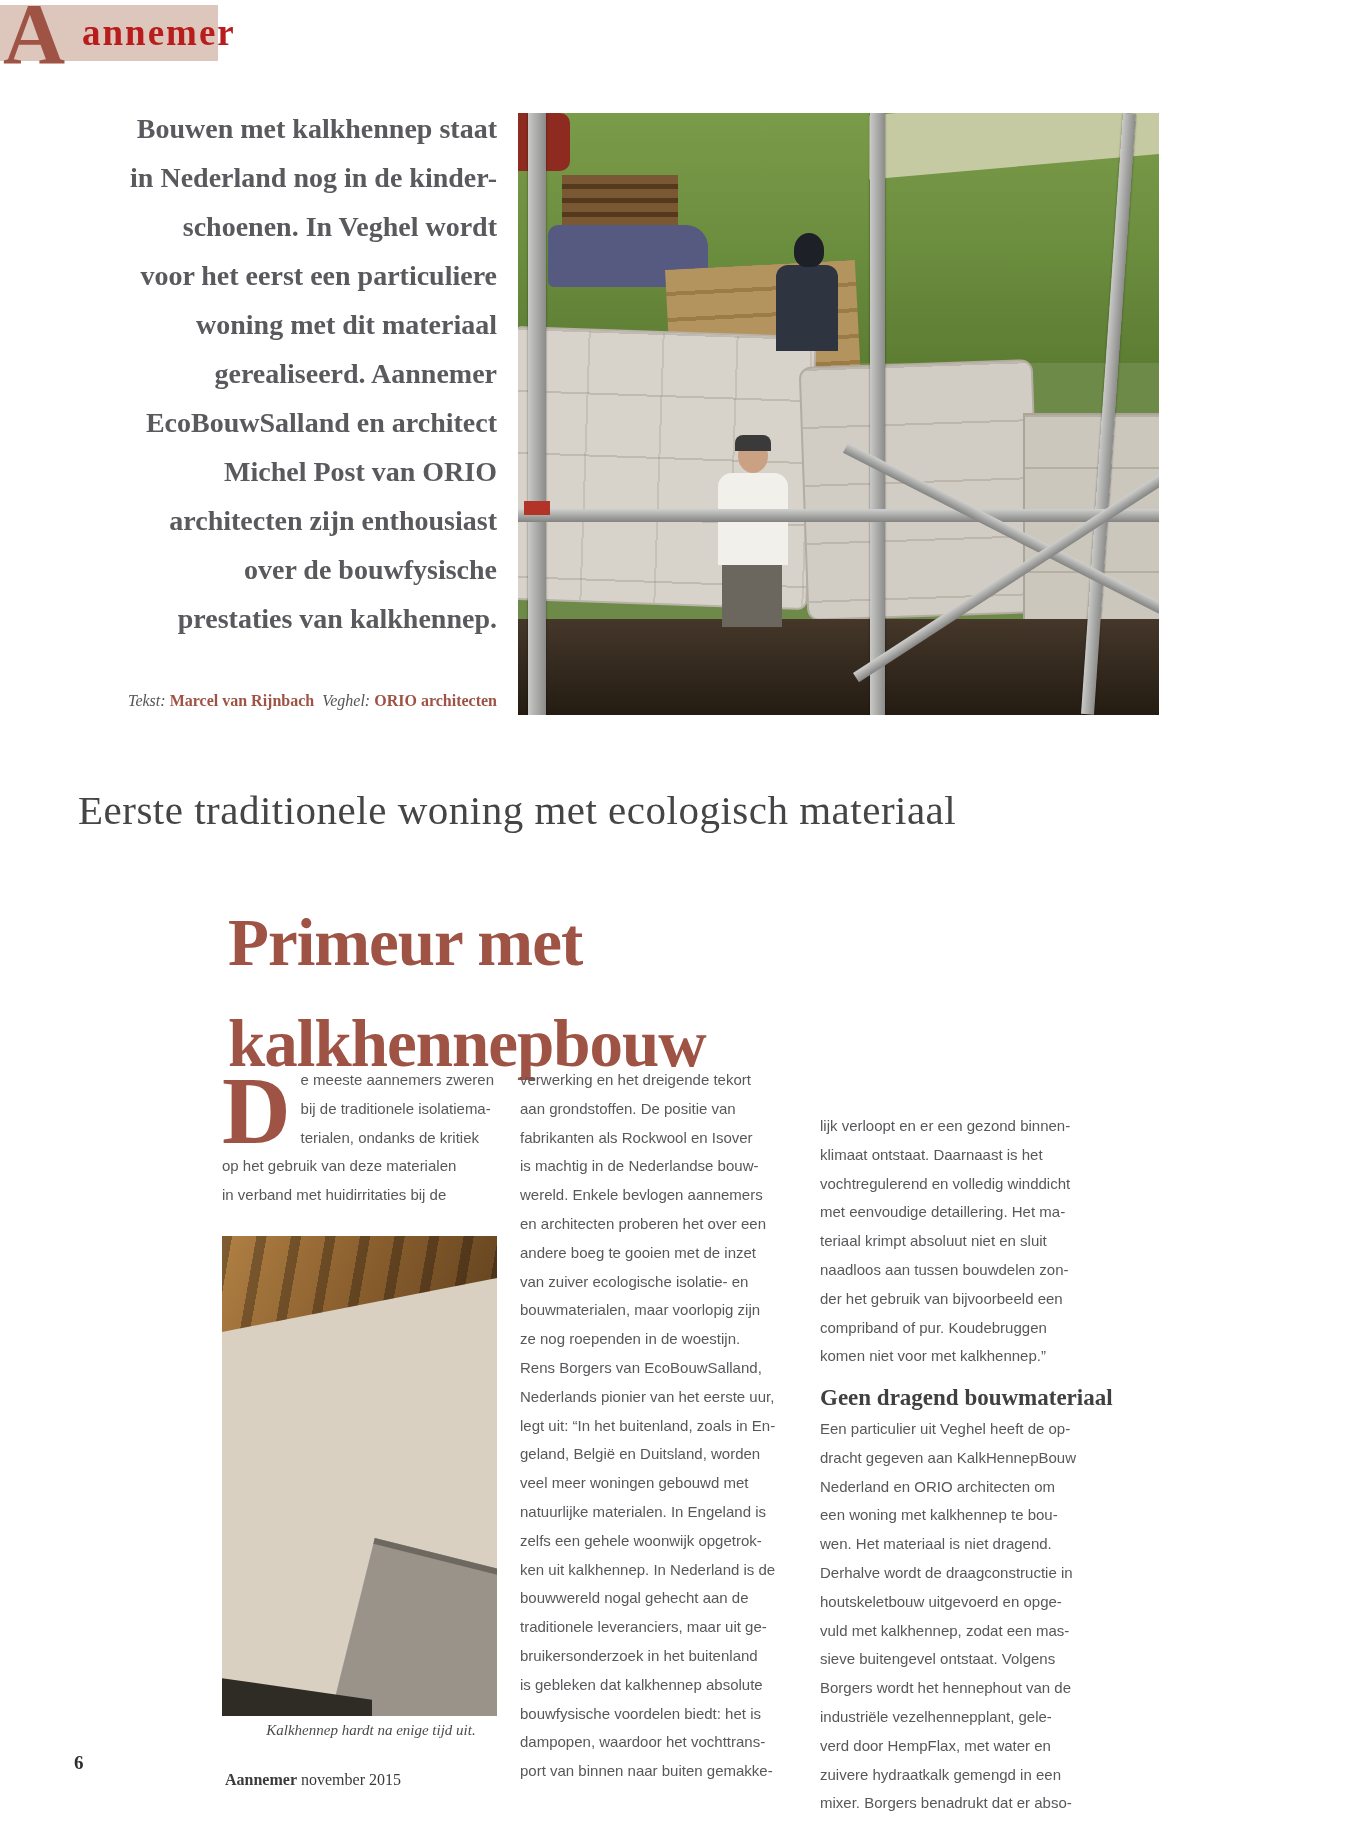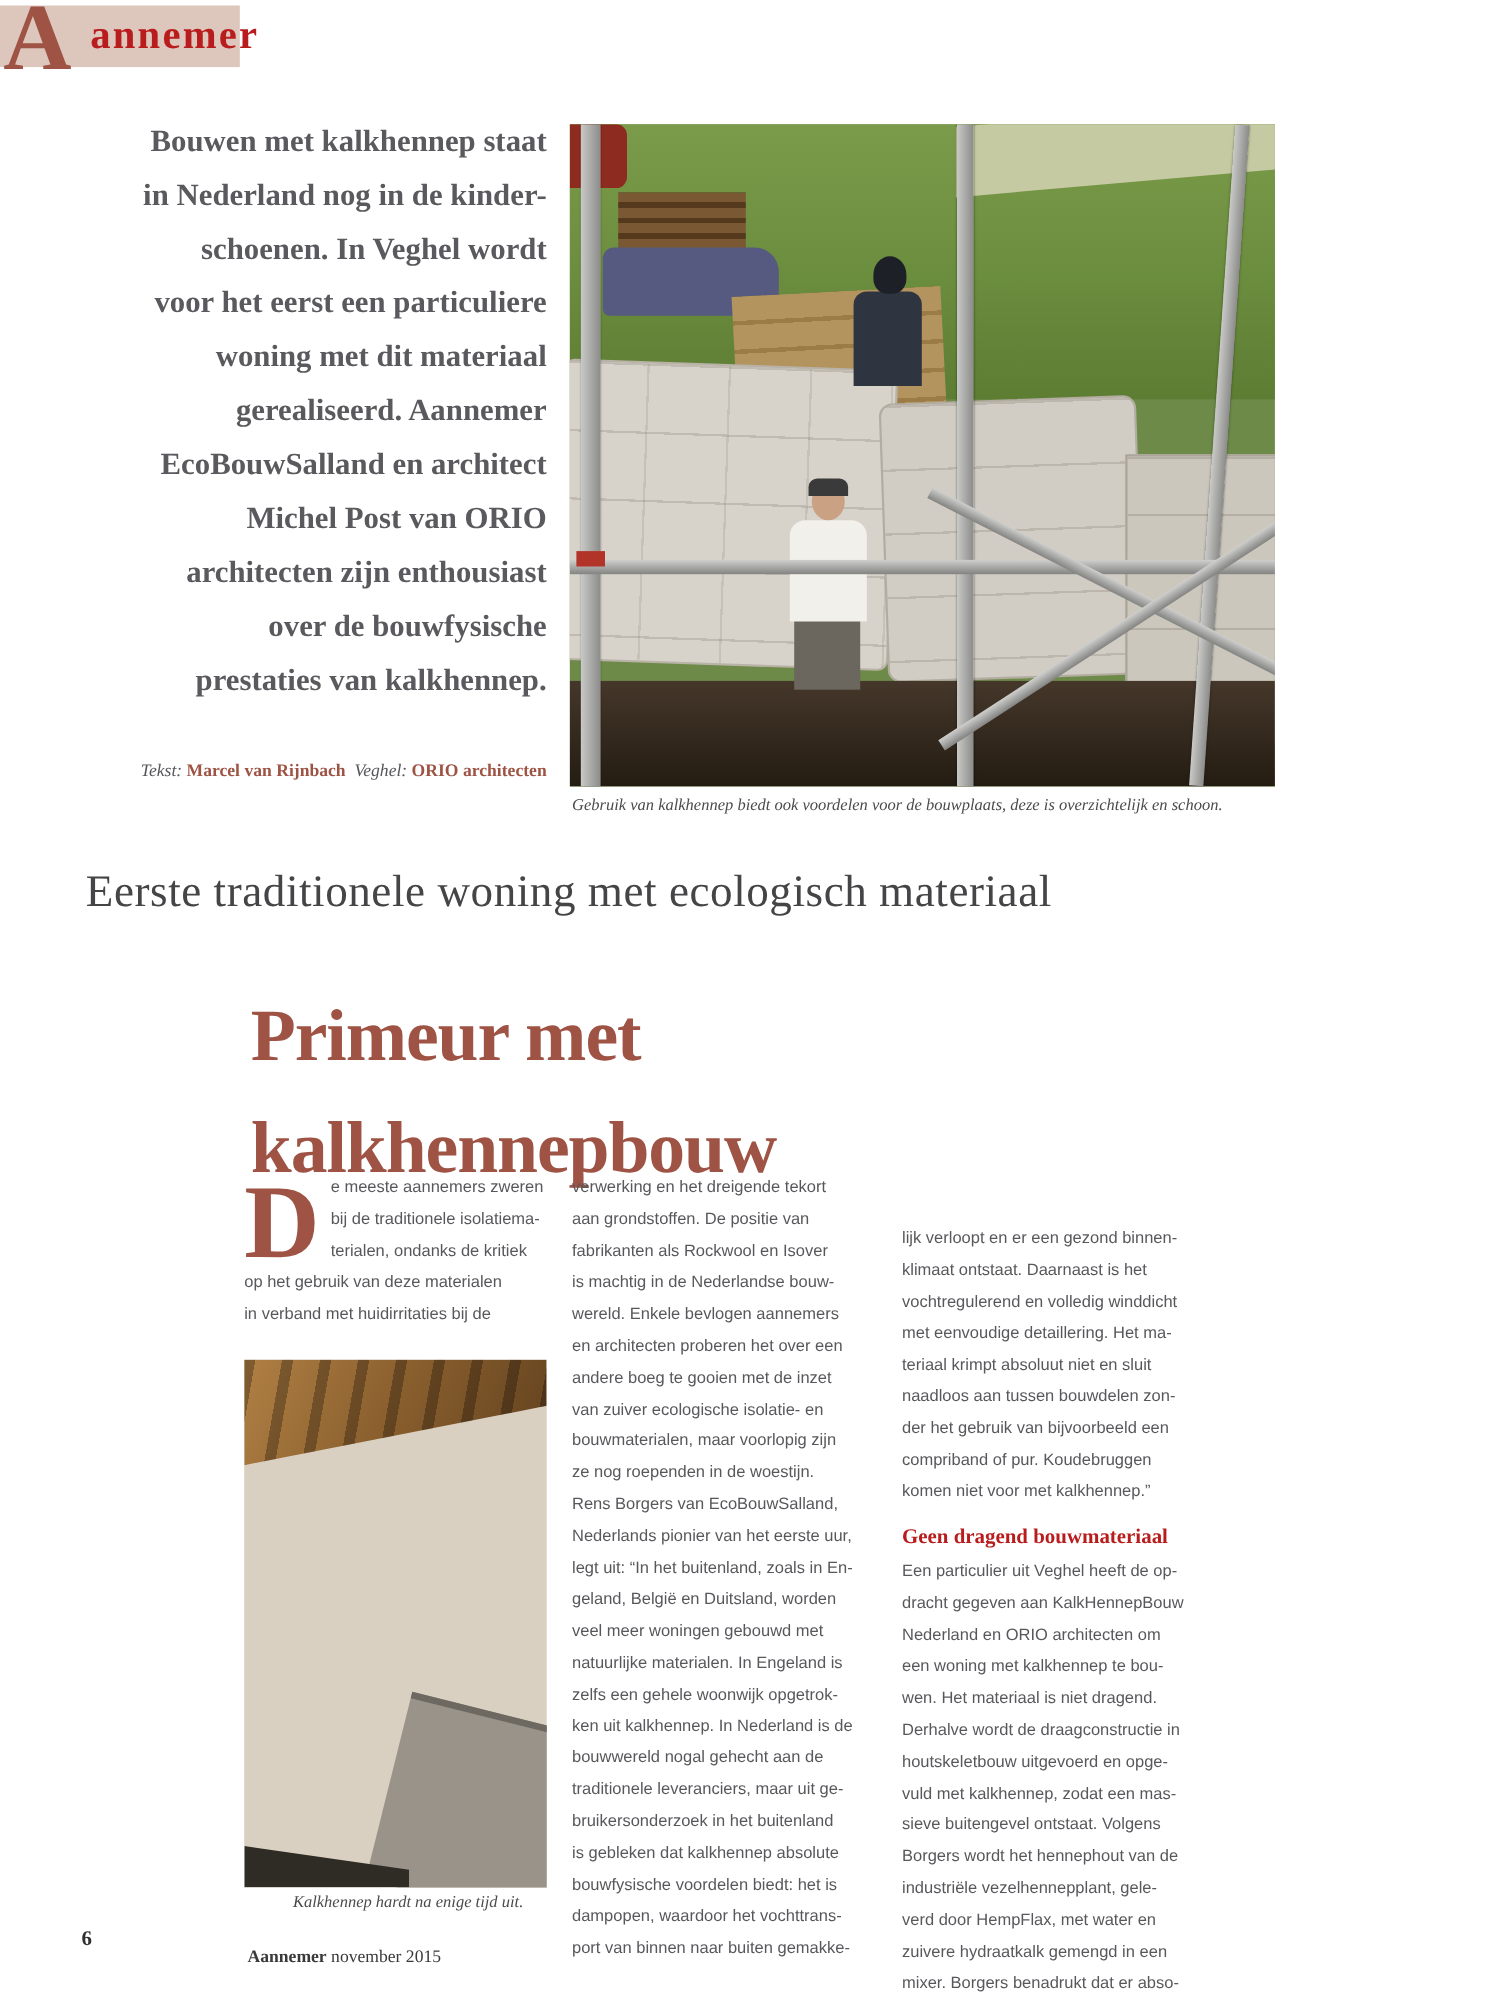--- a/index.html
+++ b/index.html
@@ -159,7 +159,6 @@
     <div class="ph pole-h ph-diag2"></div>
     <div class="ph ph-clamp"></div>
   </div>
-  <p class="hero-caption">Gebruik van kalkhennep biedt ook voordelen voor de bouwplaats, deze is overzichtelijk en schoon.</p>
 
   <h2 class="kicker">Eerste traditionele woning met ecologisch materiaal</h2>
   <h1 class="title">Primeur met

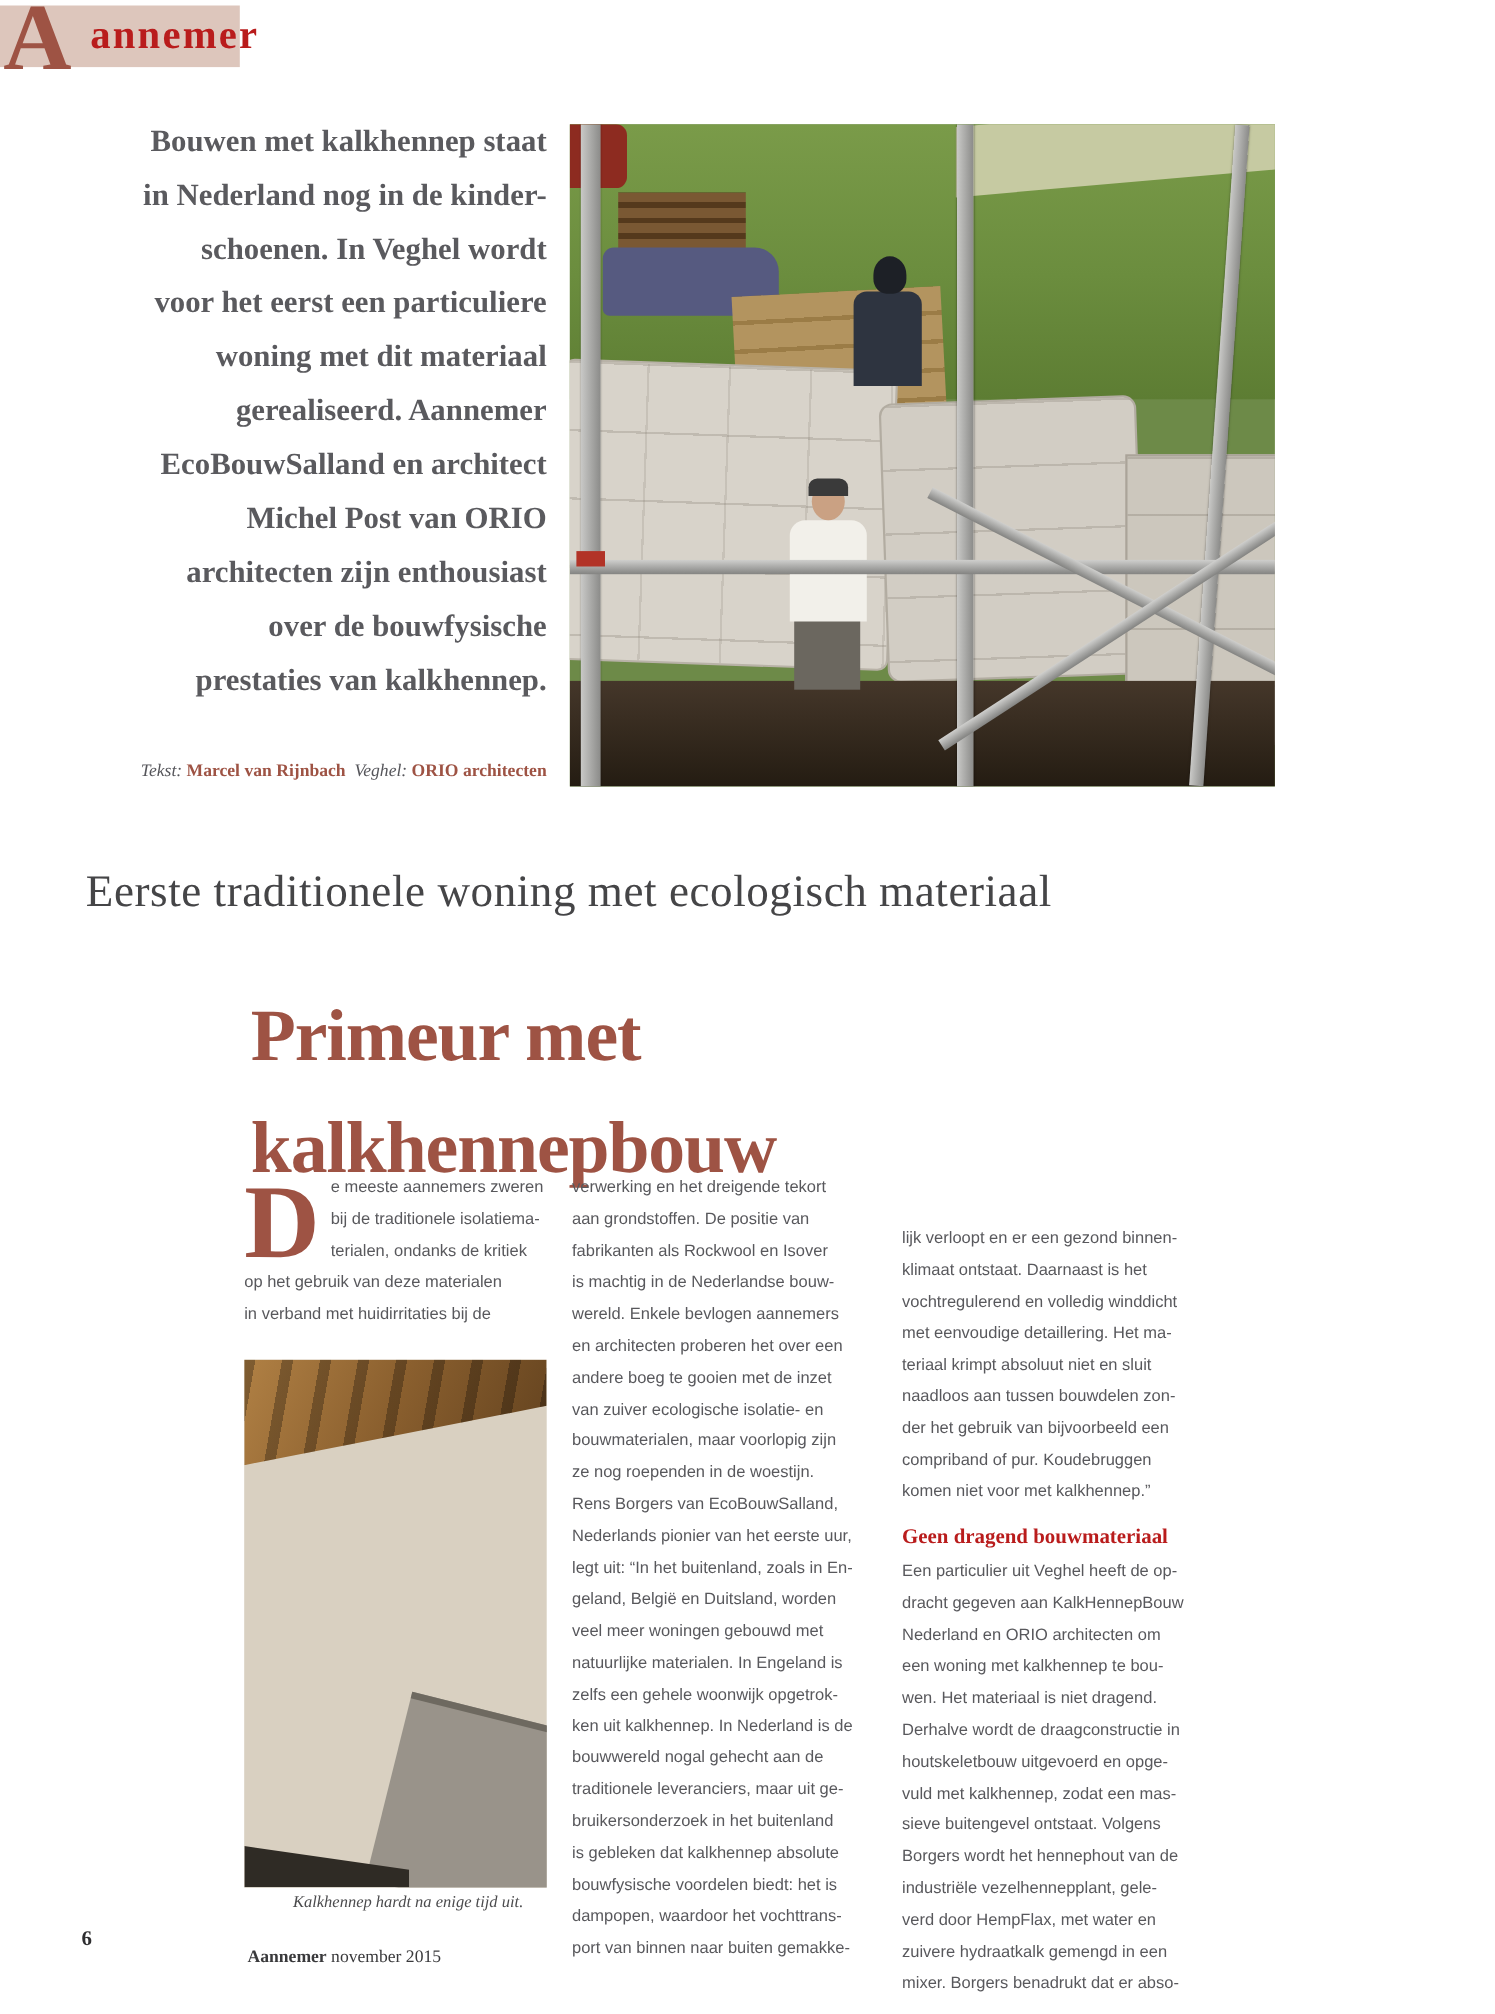--- a/index.html
+++ b/index.html
@@ -78,7 +78,7 @@
   .dropcap{float:left;font-family:"Liberation Serif",serif;font-weight:600;font-size:95px;
         line-height:82px;color:#9e5344;margin:4px 10px 0 0;}
   .subhead{margin:13px 0 2px 0;font-family:"Liberation Serif",serif;font-weight:700;
-        font-size:19px;line-height:28.8px;color:#b91c1c;}
+        font-size:23px;line-height:28.8px;color:#404040;}
 
   
   .photo-wall{position:relative;margin-top:26px;width:275px;height:480px;overflow:hidden;background:#d9d0c1;}

